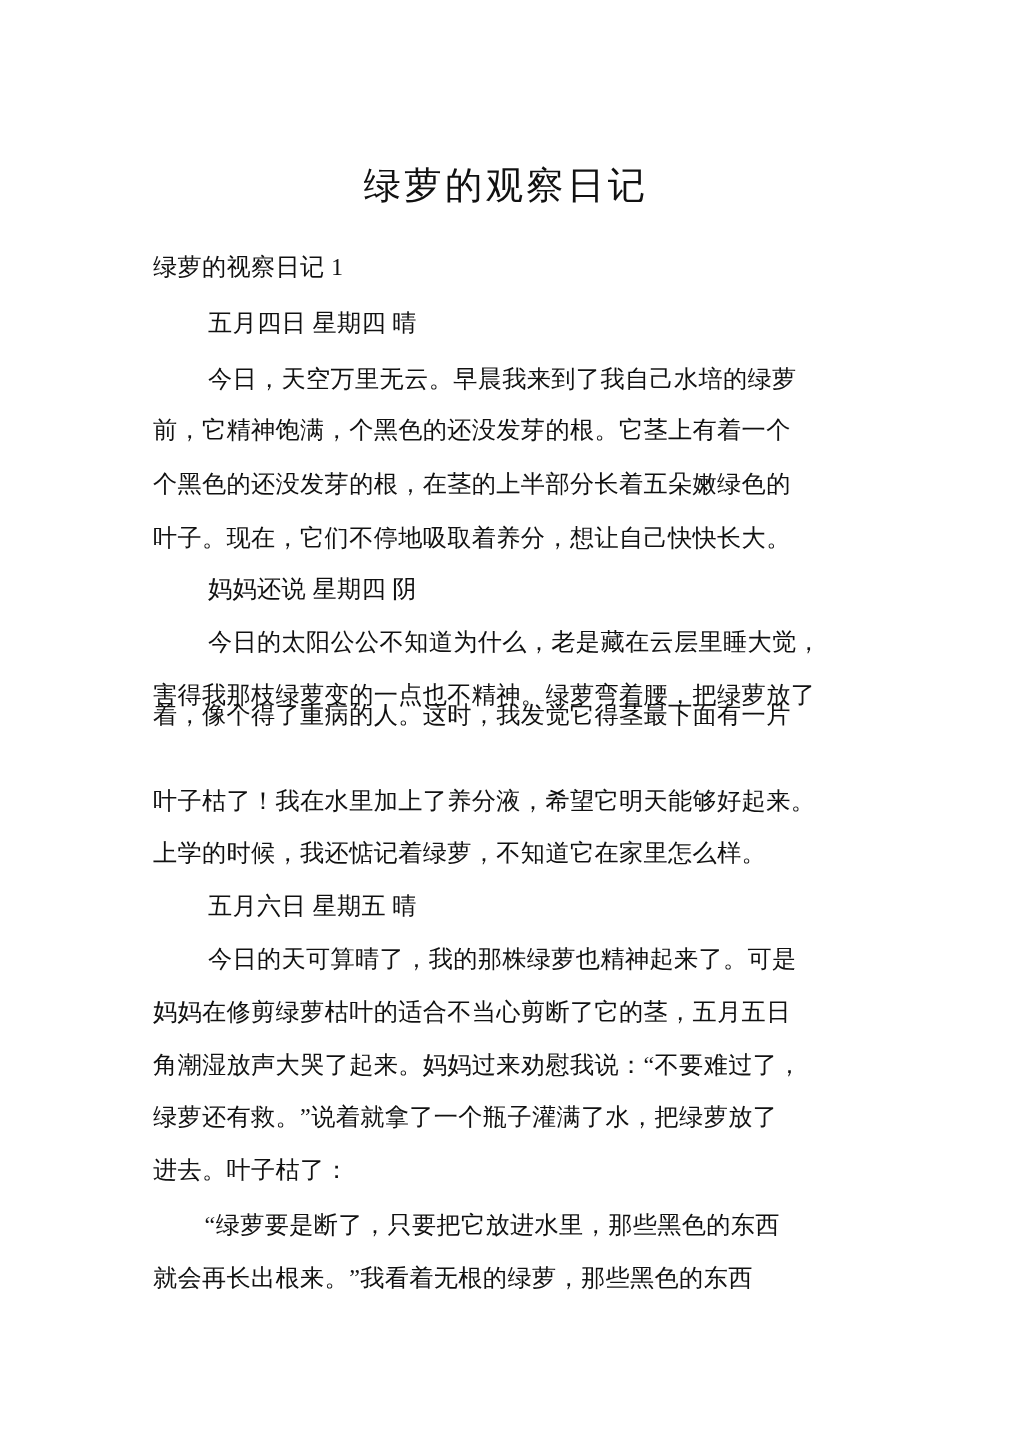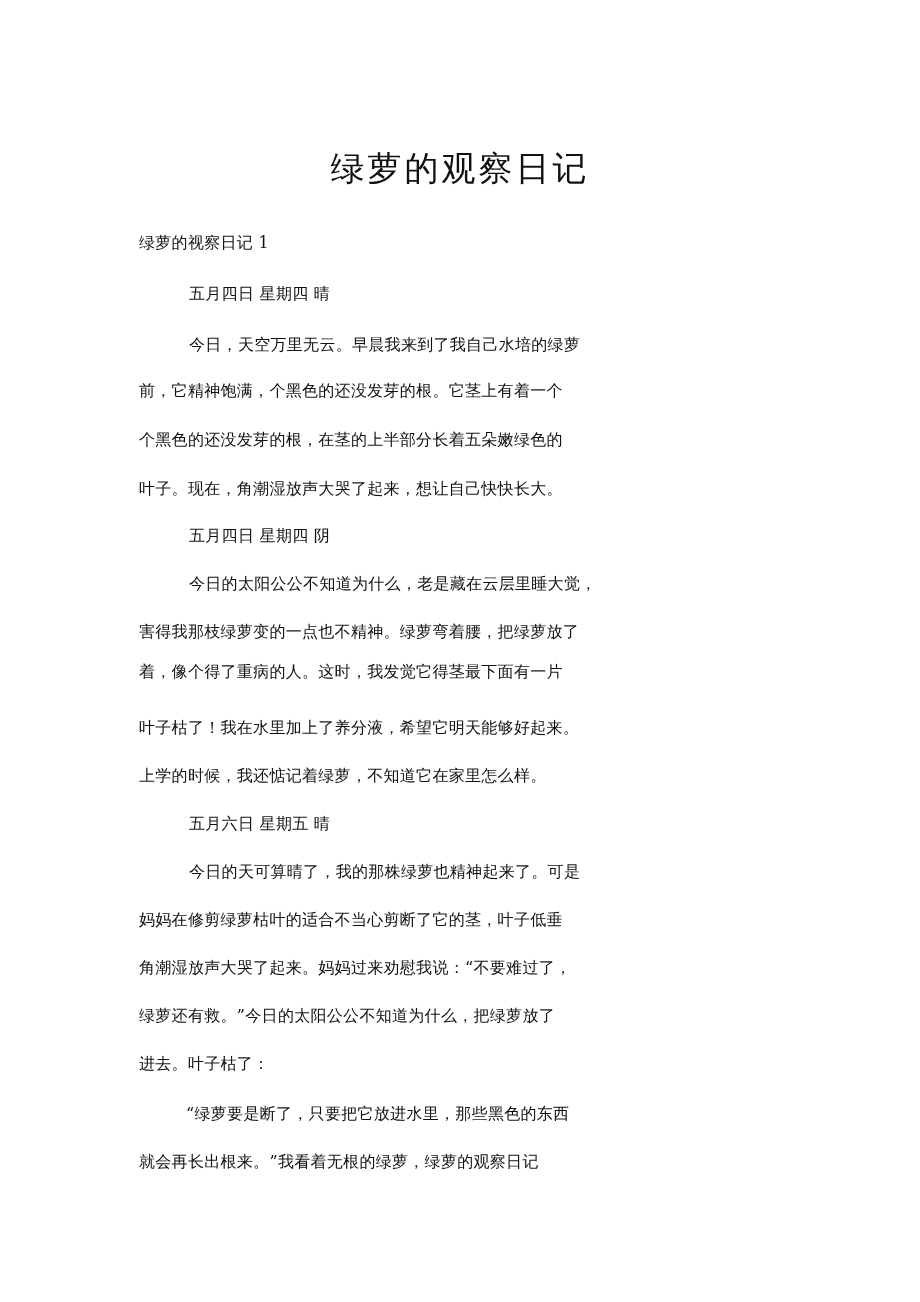--- a/index.html
+++ b/index.html
@@ -17,8 +17,9 @@
   }
   .line {
     position: absolute; left: 139px; width: 660px;
-    font-size: 16px; line-height: 30px; white-space: nowrap;
+    font-size: 22px; line-height: 30px; white-space: nowrap;
     letter-spacing: 0.3px;
+    font-family: Liberation Serif, serif;
   }
   .indent { left: 189px; }
   .quote-indent { left: 186px; }

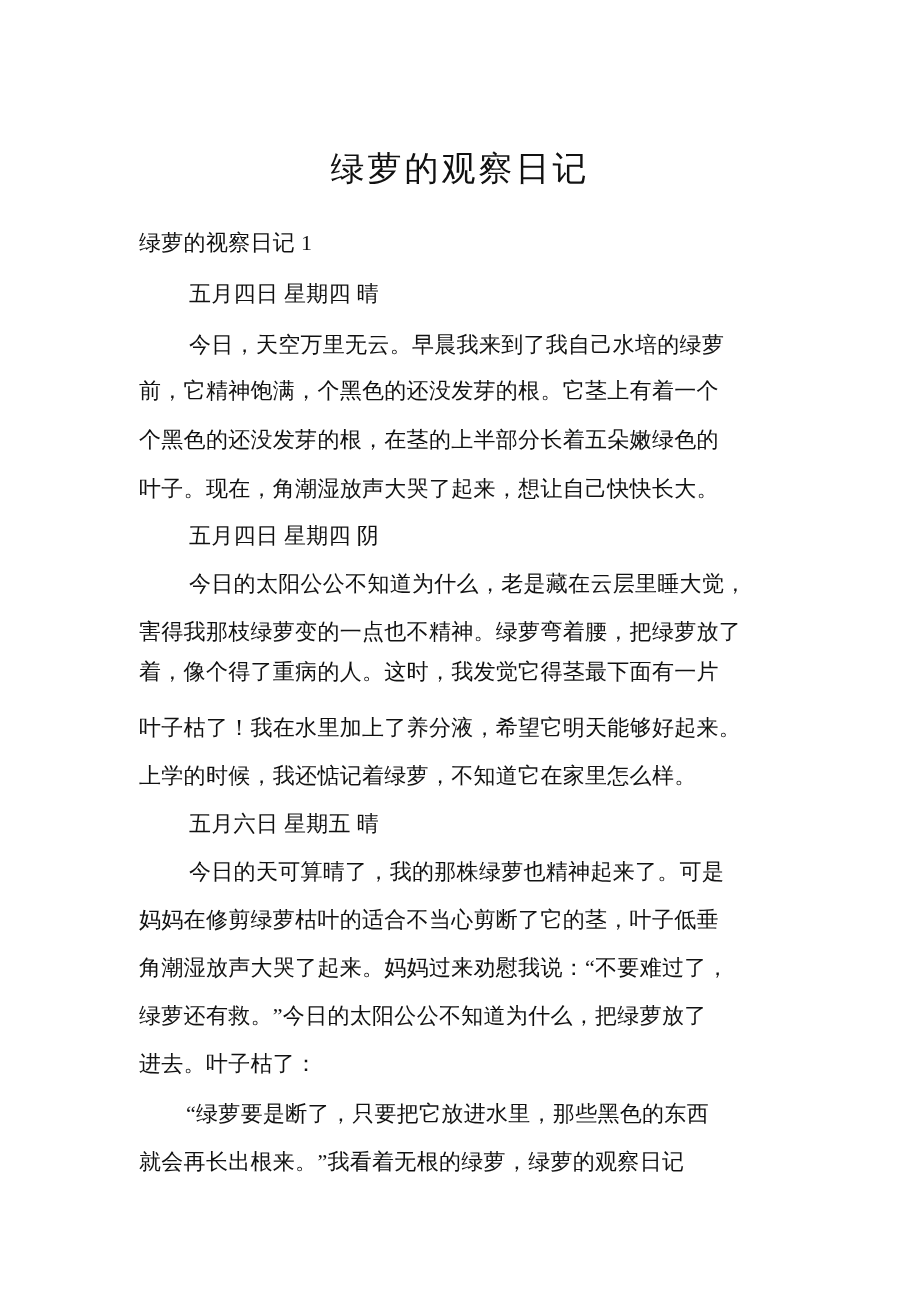--- a/index.html
+++ b/index.html
@@ -35,7 +35,7 @@
       <div class="line indent" style="top: 330px;">今日，天空万里无云。早晨我来到了我自己水培的绿萝</div>
       <div class="line" style="top: 376px;">前，它精神饱满，个黑色的还没发芽的根。它茎上有着一个</div>
       <div class="line" style="top: 425px;">个黑色的还没发芽的根，在茎的上半部分长着五朵嫩绿色的</div>
-      <div class="line" style="top: 474px;">叶子。现在，角潮湿放声大哭了起来，想让自己快快长大。</div>
+      <div class="line" style="top: 474px;">叶子。现在，它们不停地吸取着养分，想让自己快快长大。</div>
       <div class="line indent" style="top: 521px;">五月四日  星期四  阴</div>
       <div class="line indent" style="top: 569px;">今日的太阳公公不知道为什么，老是藏在云层里睡大觉，</div>
       <div class="line" style="top: 617px;">害得我那枝绿萝变的一点也不精神。绿萝弯着腰，把绿萝放了</div>

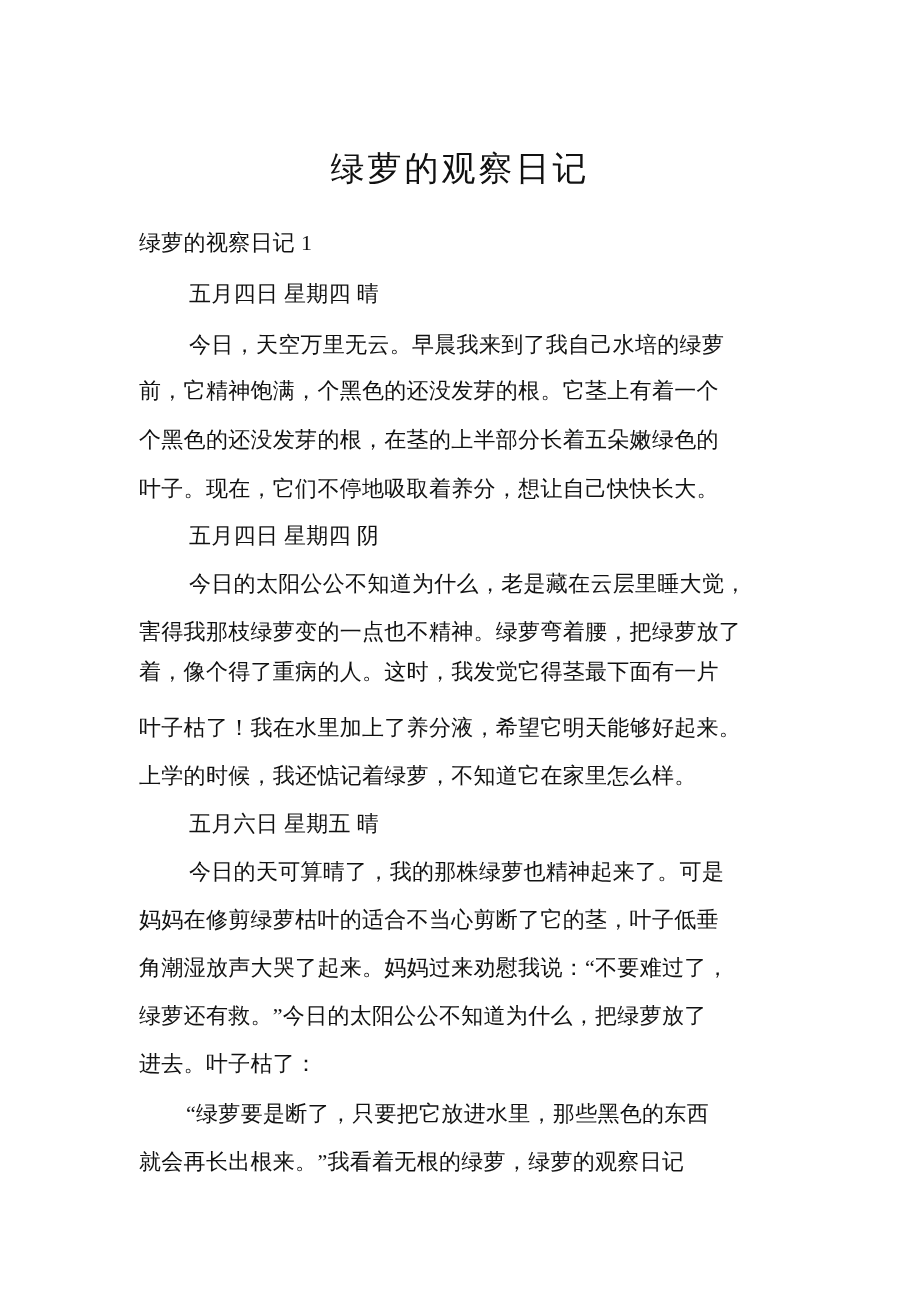--- a/index.html
+++ b/index.html
@@ -36,7 +36,7 @@
       <div class="line" style="top: 376px;">前，它精神饱满，个黑色的还没发芽的根。它茎上有着一个</div>
       <div class="line" style="top: 425px;">个黑色的还没发芽的根，在茎的上半部分长着五朵嫩绿色的</div>
       <div class="line" style="top: 474px;">叶子。现在，它们不停地吸取着养分，想让自己快快长大。</div>
-      <div class="line indent" style="top: 521px;">五月四日  星期四  阴</div>
+      <div class="line indent" style="top: 521px;">妈妈还说  星期四  阴</div>
       <div class="line indent" style="top: 569px;">今日的太阳公公不知道为什么，老是藏在云层里睡大觉，</div>
       <div class="line" style="top: 617px;">害得我那枝绿萝变的一点也不精神。绿萝弯着腰，把绿萝放了</div>
       <div class="line" style="top: 657px;">着，像个得了重病的人。这时，我发觉它得茎最下面有一片</div>

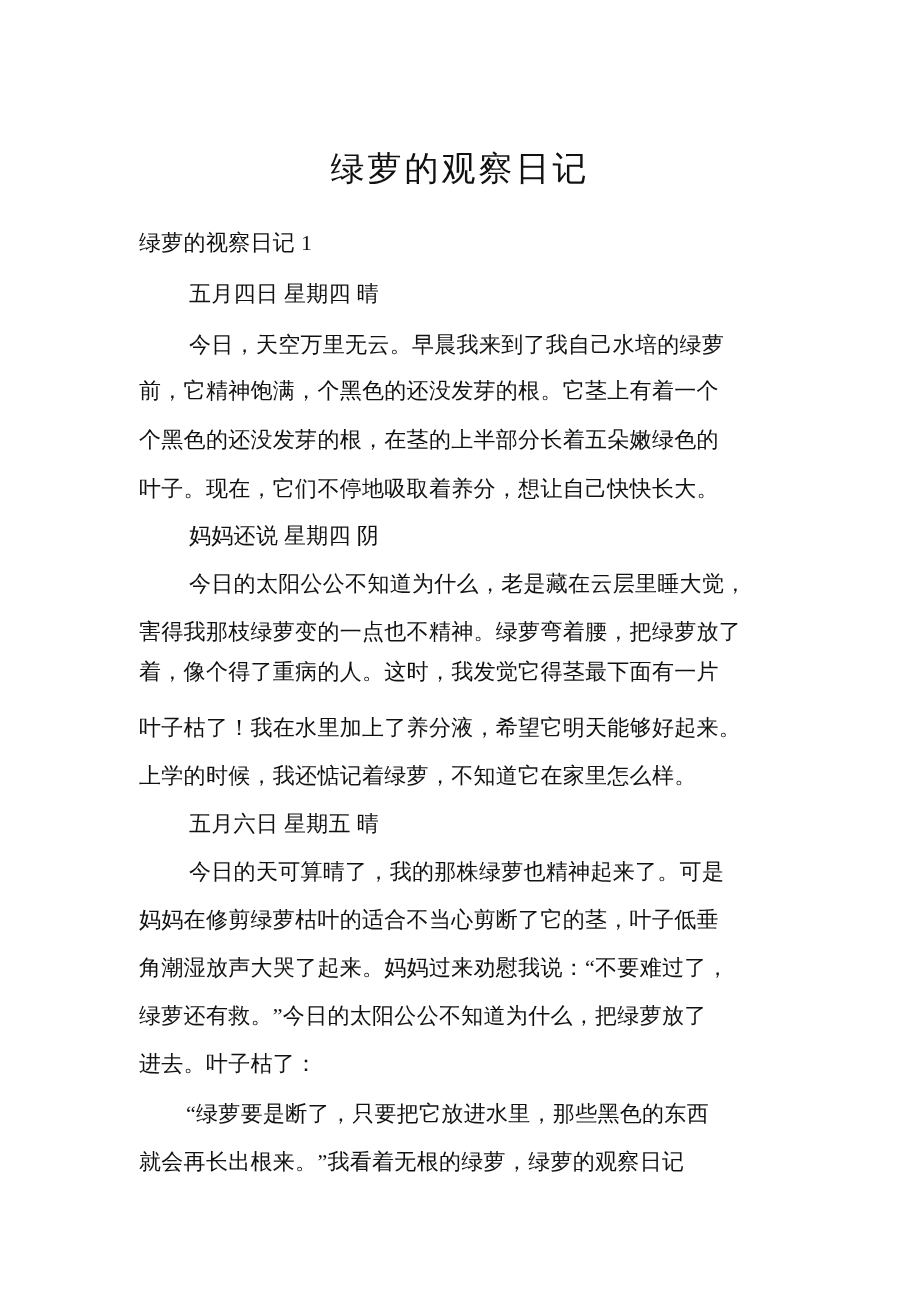--- a/index.html
+++ b/index.html
@@ -39,7 +39,7 @@
       <div class="line indent" style="top: 521px;">妈妈还说  星期四  阴</div>
       <div class="line indent" style="top: 569px;">今日的太阳公公不知道为什么，老是藏在云层里睡大觉，</div>
       <div class="line" style="top: 617px;">害得我那枝绿萝变的一点也不精神。绿萝弯着腰，把绿萝放了</div>
-      <div class="line" style="top: 657px;">着，像个得了重病的人。这时，我发觉它得茎最下面有一片</div>
+      <div class="line" style="top: 635px;">着，像个得了重病的人。这时，我发觉它得茎最下面有一片</div>
       <div class="line" style="top: 713px;">叶子枯了！我在水里加上了养分液，希望它明天能够好起来。</div>
       <div class="line" style="top: 761px;">上学的时候，我还惦记着绿萝，不知道它在家里怎么样。</div>
       <div class="line indent" style="top: 809px;">五月六日  星期五  晴</div>

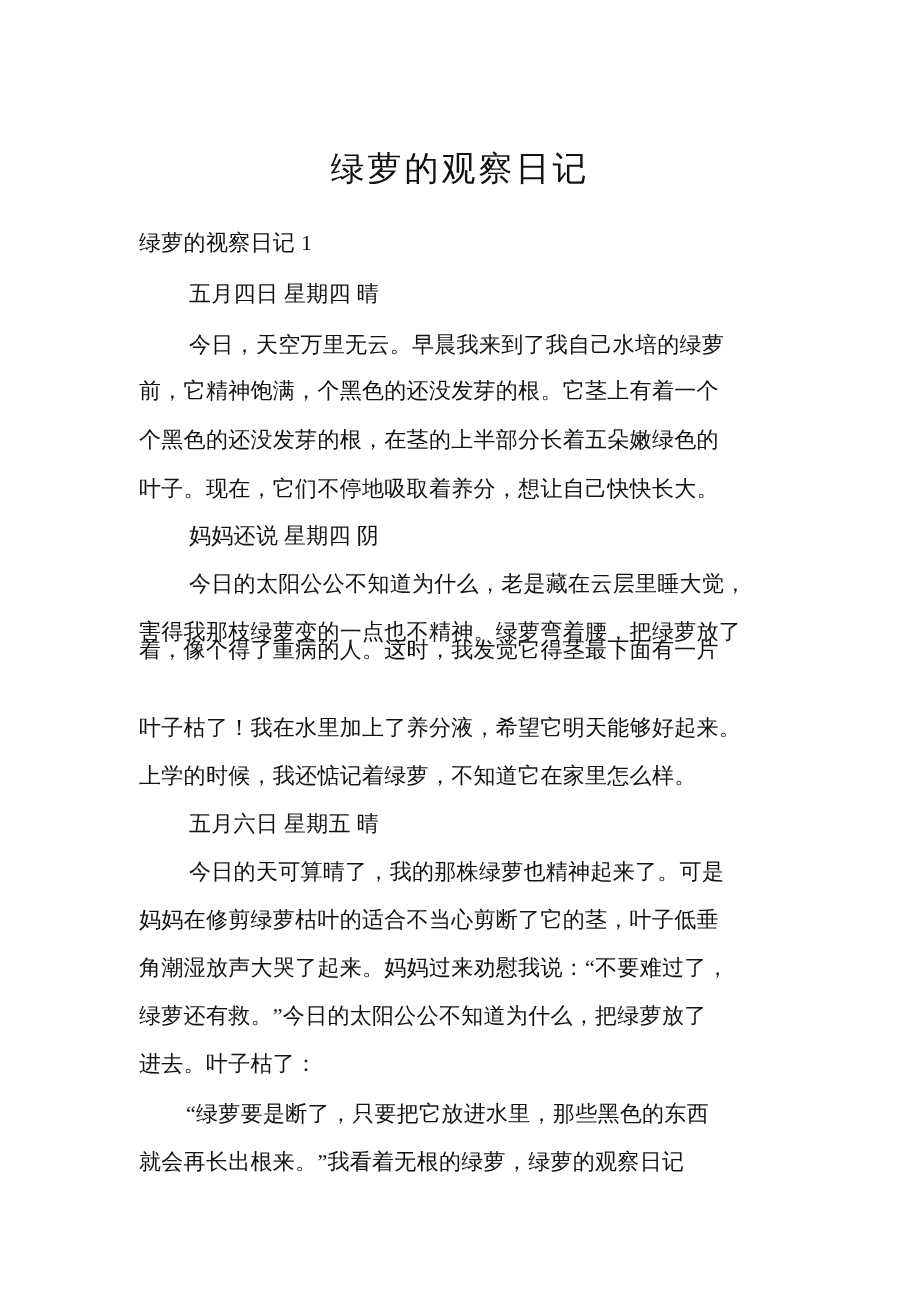--- a/index.html
+++ b/index.html
@@ -44,7 +44,7 @@
       <div class="line" style="top: 761px;">上学的时候，我还惦记着绿萝，不知道它在家里怎么样。</div>
       <div class="line indent" style="top: 809px;">五月六日  星期五  晴</div>
       <div class="line indent" style="top: 857px;">今日的天可算晴了，我的那株绿萝也精神起来了。可是</div>
-      <div class="line" style="top: 905px;">妈妈在修剪绿萝枯叶的适合不当心剪断了它的茎，叶子低垂</div>
+      <div class="line" style="top: 905px;">妈妈在修剪绿萝枯叶的适合不当心剪断了它的茎，五月五日</div>
       <div class="line" style="top: 953px;">角潮湿放声大哭了起来。妈妈过来劝慰我说：“不要难过了，</div>
       <div class="line" style="top: 1001px;">绿萝还有救。”今日的太阳公公不知道为什么，把绿萝放了</div>
       <div class="line" style="top: 1049px;">进去。叶子枯了：</div>

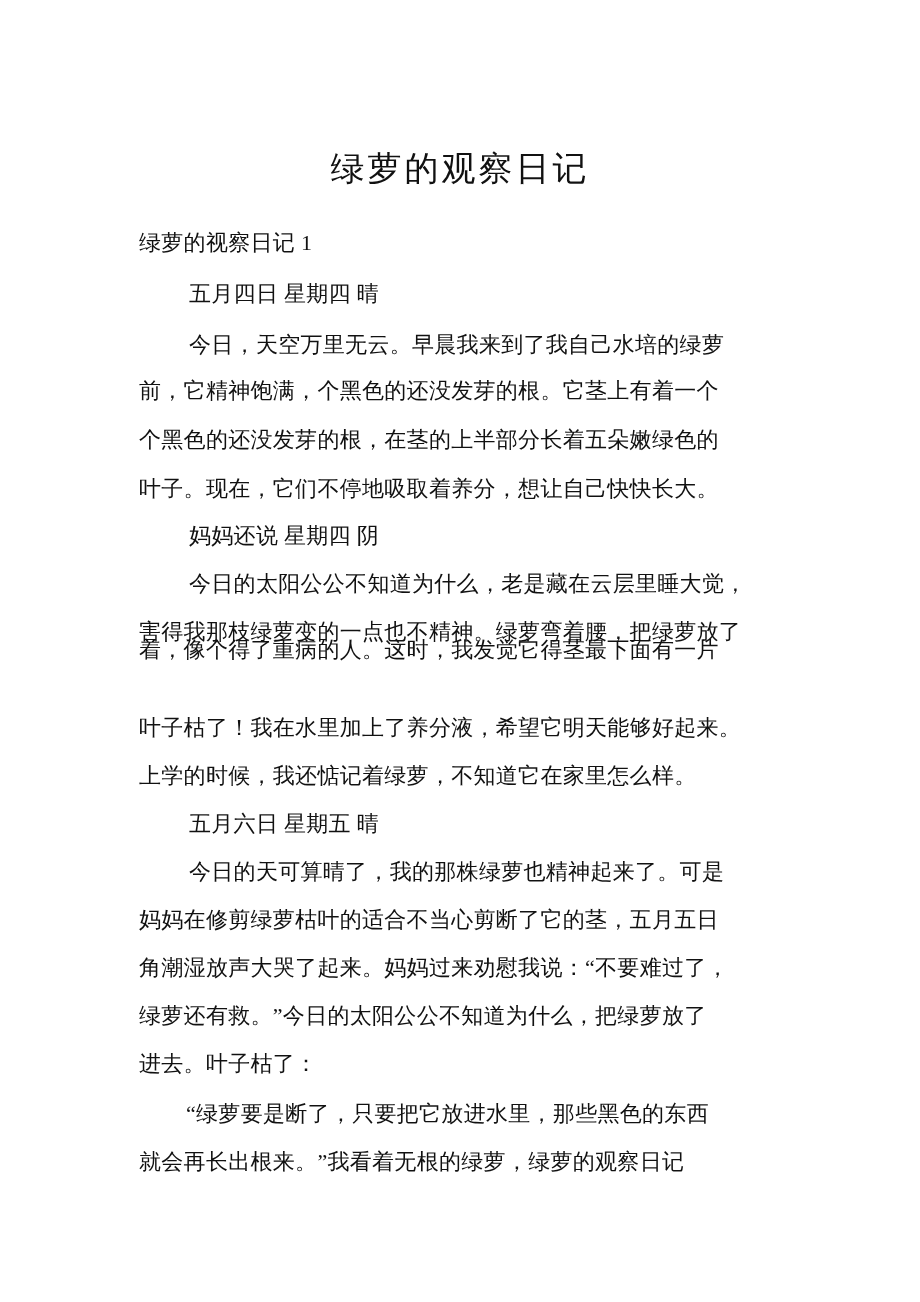--- a/index.html
+++ b/index.html
@@ -46,7 +46,7 @@
       <div class="line indent" style="top: 857px;">今日的天可算晴了，我的那株绿萝也精神起来了。可是</div>
       <div class="line" style="top: 905px;">妈妈在修剪绿萝枯叶的适合不当心剪断了它的茎，五月五日</div>
       <div class="line" style="top: 953px;">角潮湿放声大哭了起来。妈妈过来劝慰我说：“不要难过了，</div>
-      <div class="line" style="top: 1001px;">绿萝还有救。”今日的太阳公公不知道为什么，把绿萝放了</div>
+      <div class="line" style="top: 1001px;">绿萝还有救。”说着就拿了一个瓶子灌满了水，把绿萝放了</div>
       <div class="line" style="top: 1049px;">进去。叶子枯了：</div>
       <div class="line quote-indent" style="top: 1099px;">“绿萝要是断了，只要把它放进水里，那些黑色的东西</div>
       <div class="line" style="top: 1147px;">就会再长出根来。”我看着无根的绿萝，绿萝的观察日记</div>

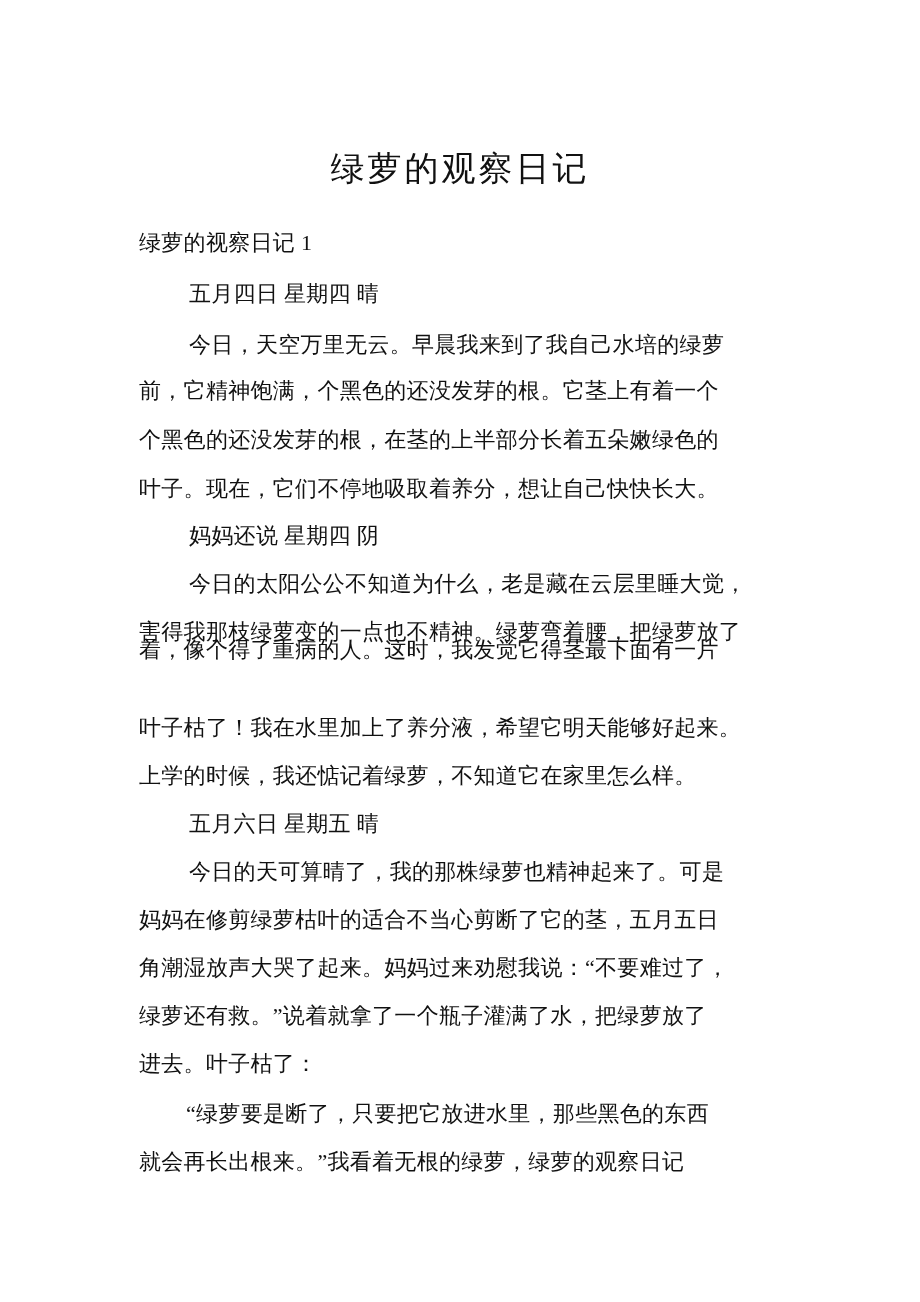--- a/index.html
+++ b/index.html
@@ -49,7 +49,7 @@
       <div class="line" style="top: 1001px;">绿萝还有救。”说着就拿了一个瓶子灌满了水，把绿萝放了</div>
       <div class="line" style="top: 1049px;">进去。叶子枯了：</div>
       <div class="line quote-indent" style="top: 1099px;">“绿萝要是断了，只要把它放进水里，那些黑色的东西</div>
-      <div class="line" style="top: 1147px;">就会再长出根来。”我看着无根的绿萝，绿萝的观察日记</div>
+      <div class="line" style="top: 1147px;">就会再长出根来。”我看着无根的绿萝，那些黑色的东西</div>
     </div>
 </div>
 

